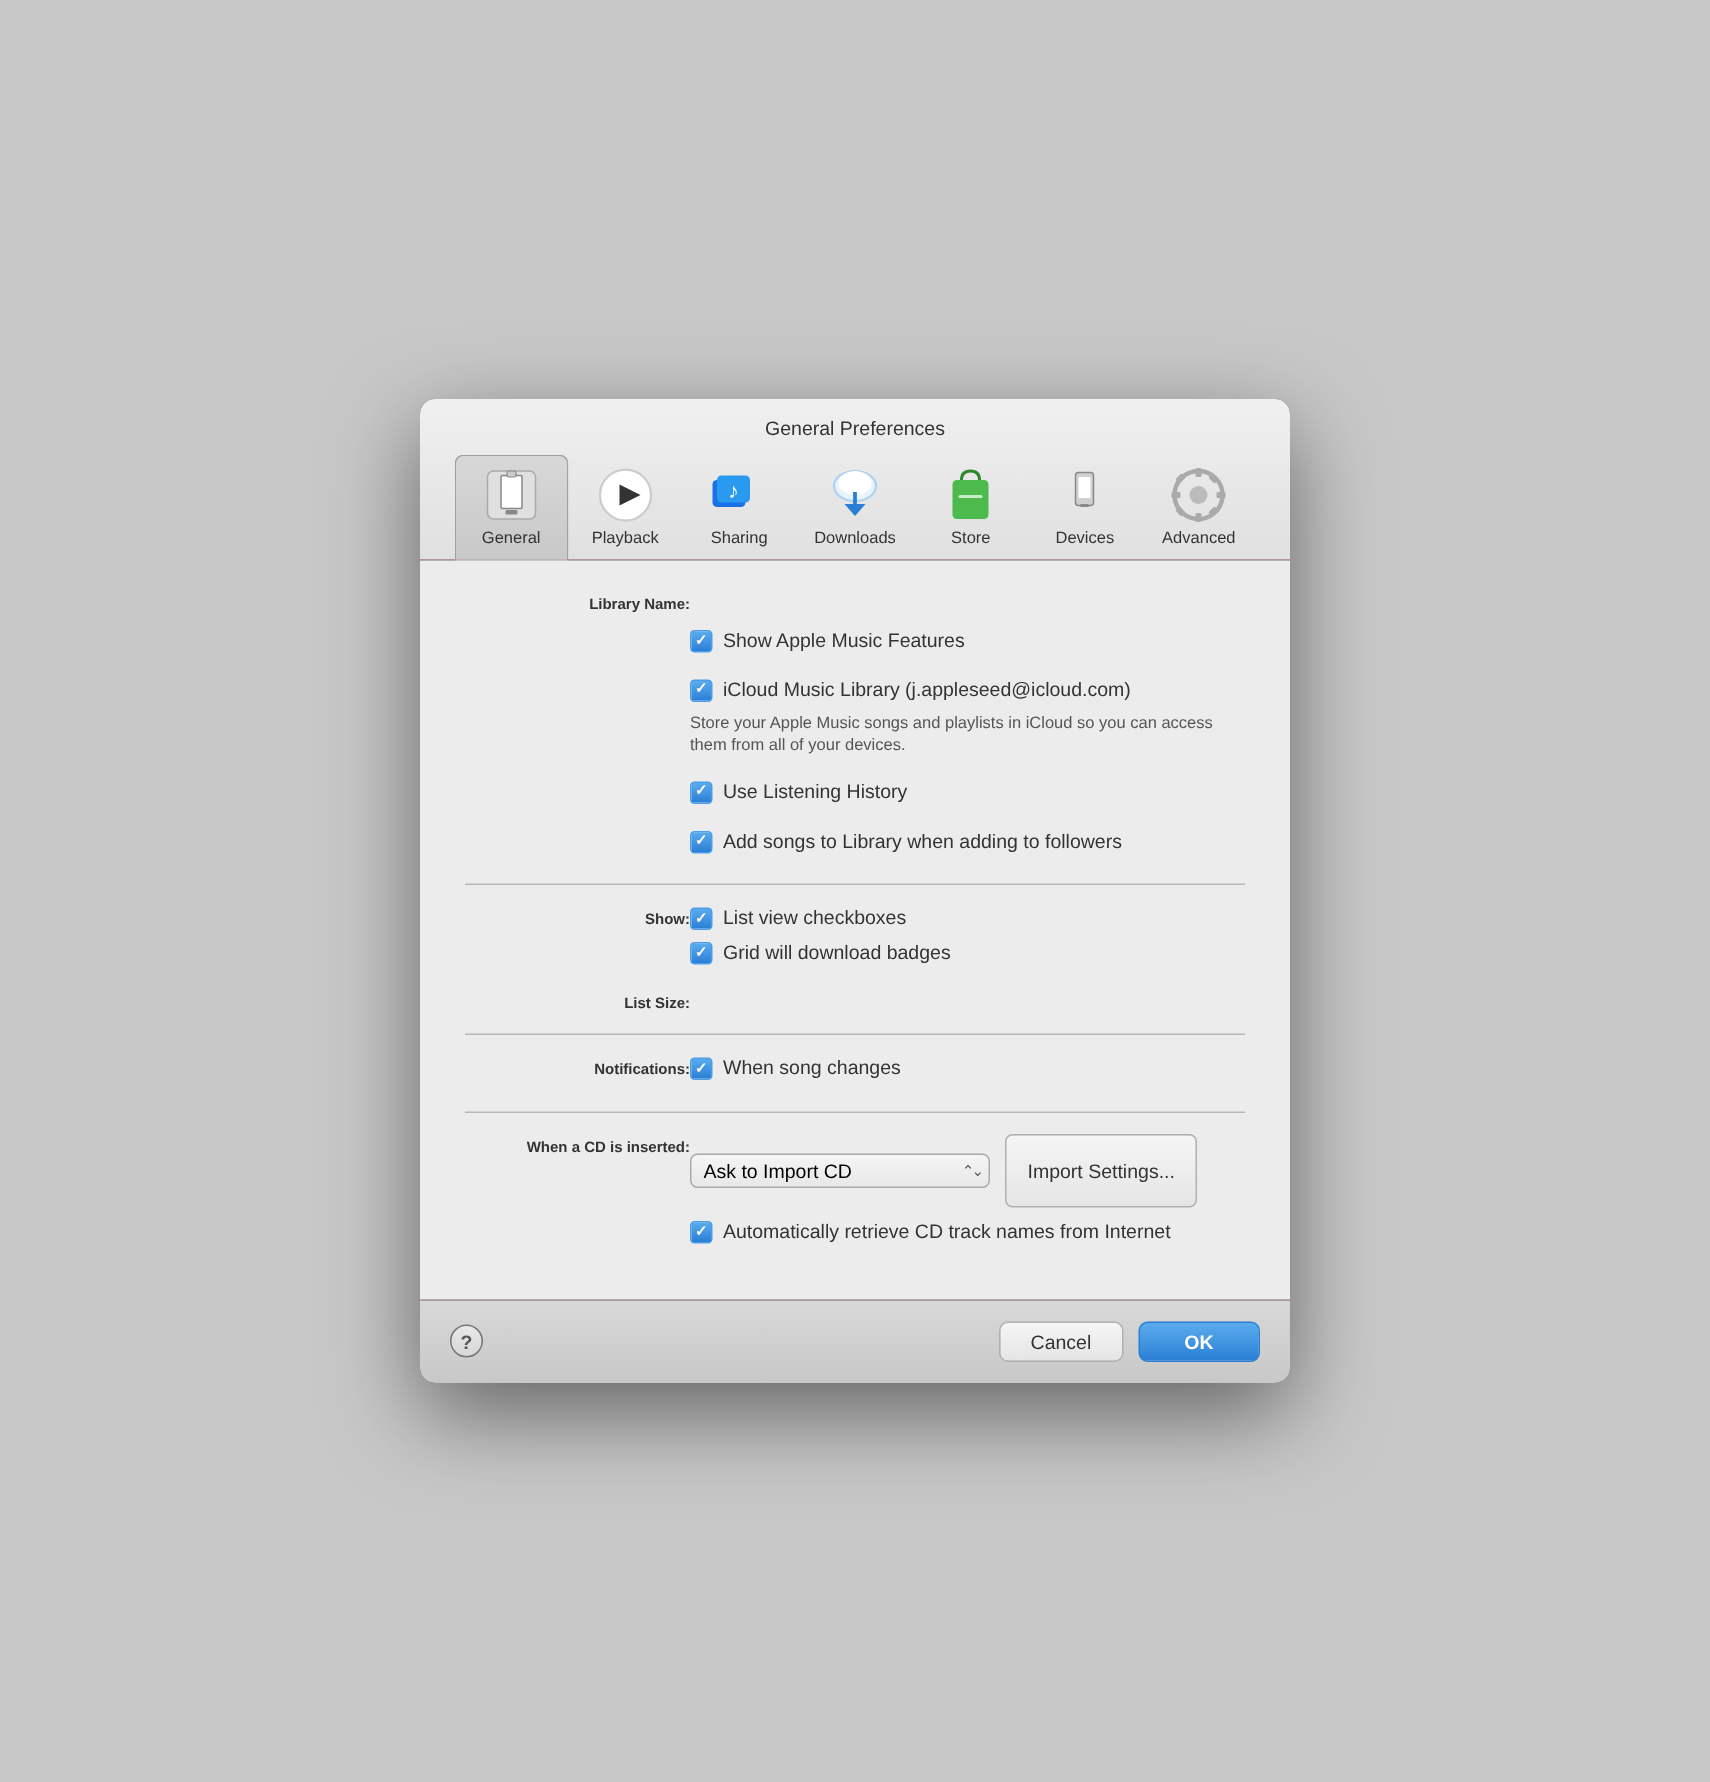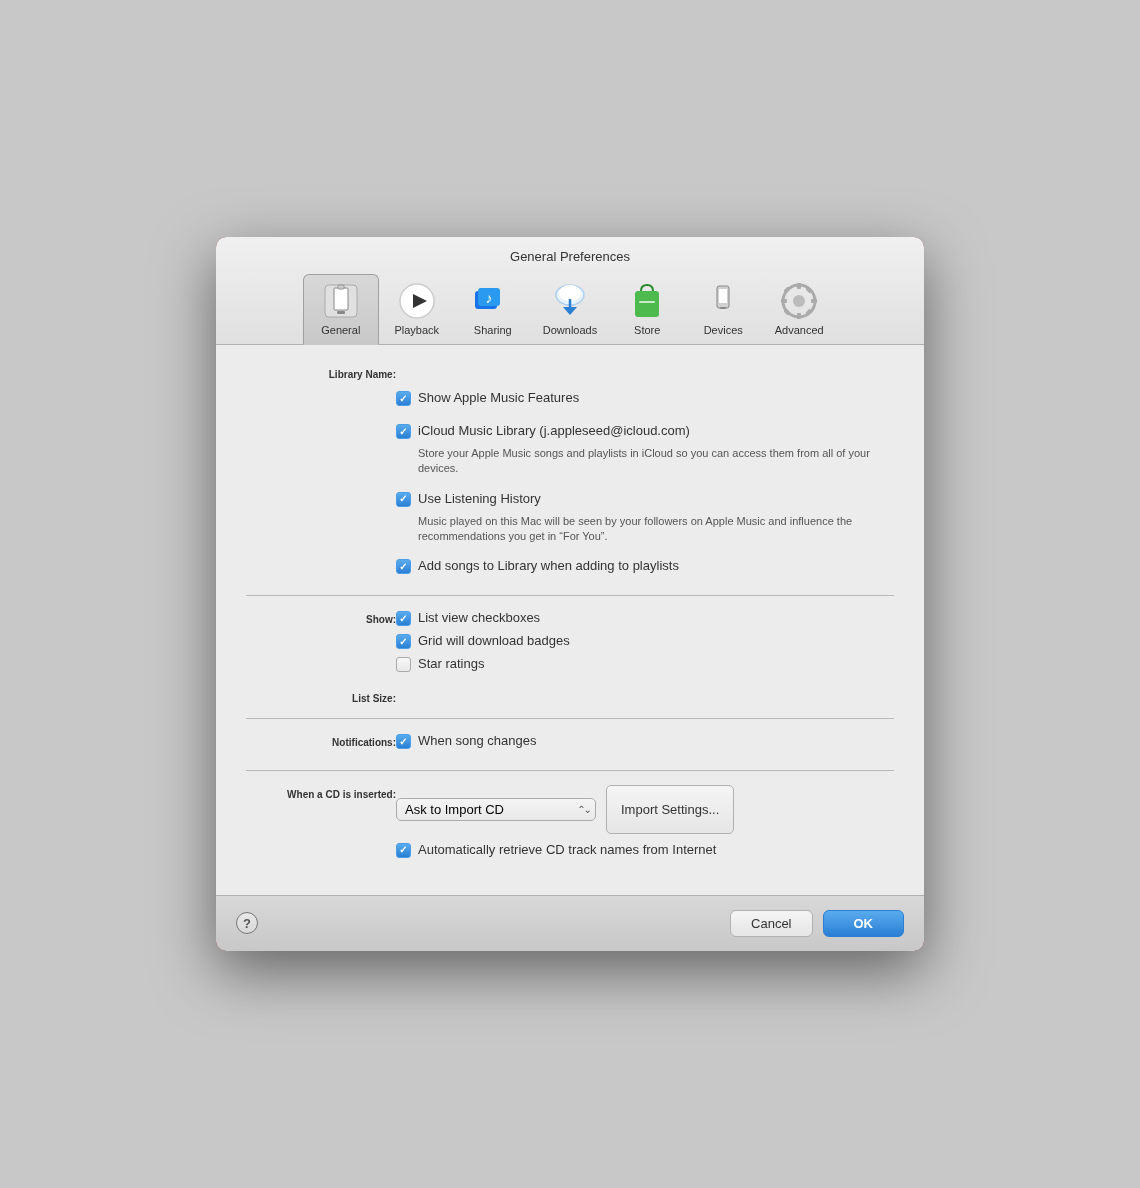--- a/index.html
+++ b/index.html
@@ -13,7 +13,7 @@
       min-height: 100vh;
     }
     .window {
-      width: 708px;
+      width: 580px;
       background: #7f1d1d;
       border-radius: 10px;
       box-shadow: 0 20px 60px rgba(0,0,0,0.5);

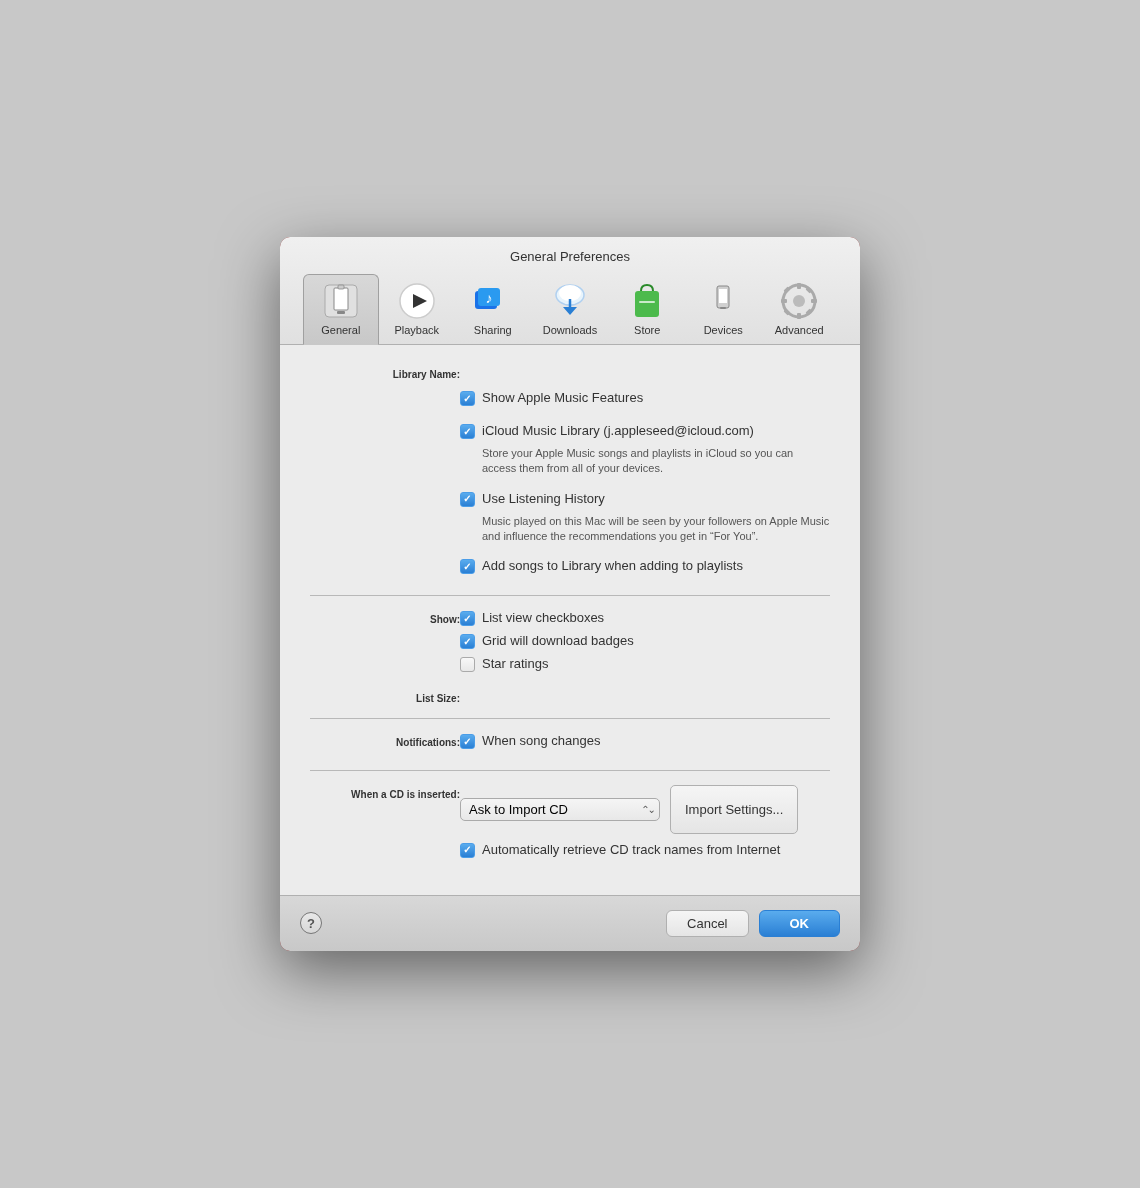--- a/index.html
+++ b/index.html
@@ -110,7 +110,6 @@
       font-size: 11px;
       color: #555;
       margin-top: 2px;
-      margin-left: 22px;
       line-height: 1.4;
       margin-bottom: 4px;
     }

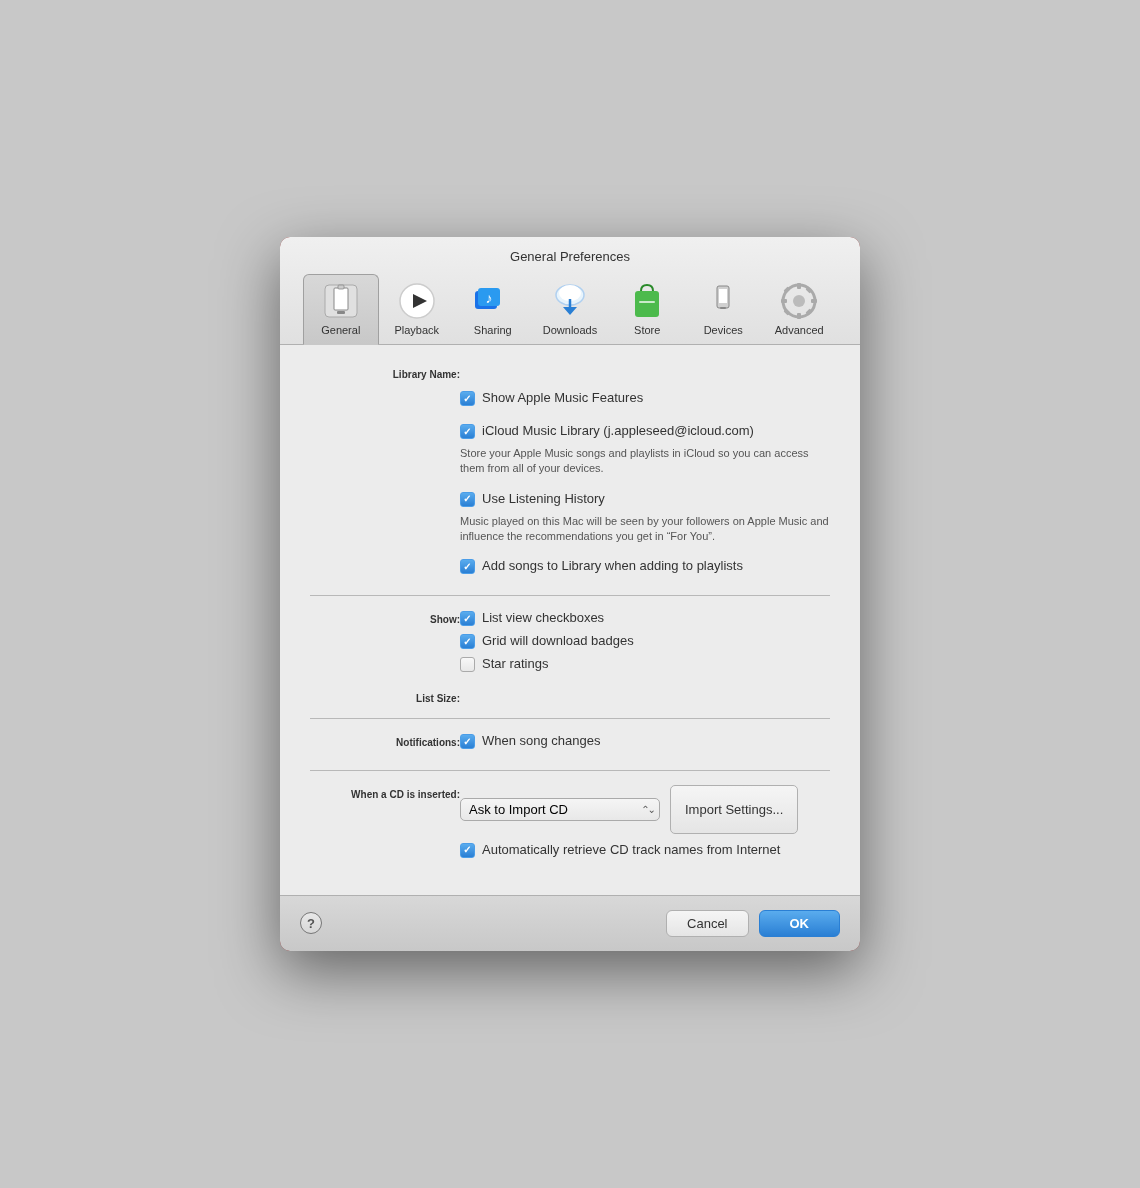--- a/index.html
+++ b/index.html
@@ -369,7 +369,6 @@
           </div>
           <span class="checkbox-label">Use Listening History</span>
         </div>
-        <div class="checkbox-desc">Music played on this Mac will be seen by your followers on Apple Music and influence the recommendations you get in “For You”.</div>
       </div>
     </div>
 

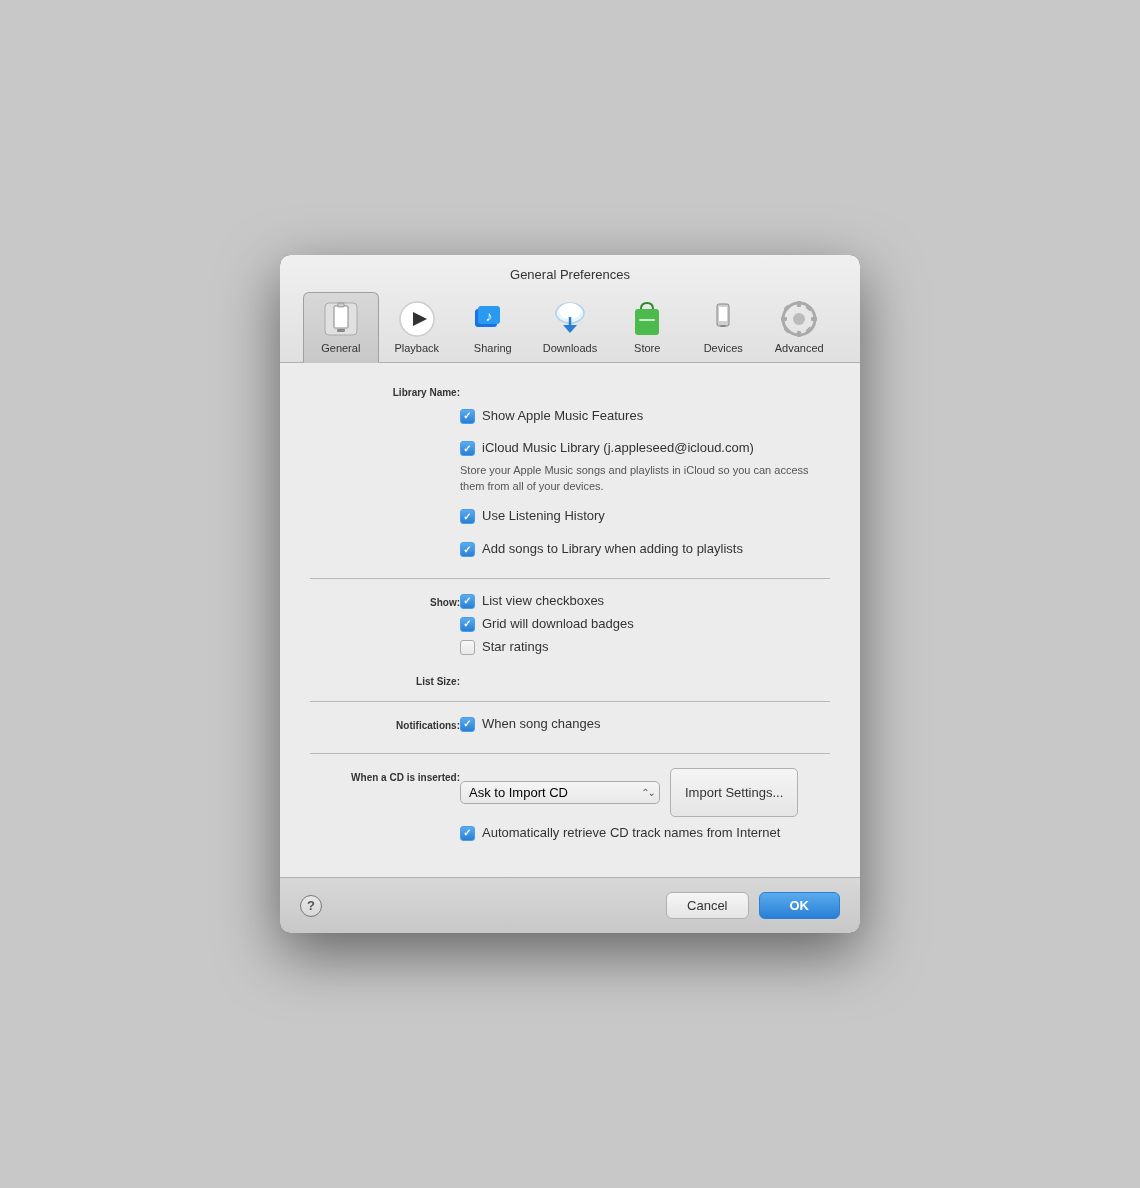--- a/index.html
+++ b/index.html
@@ -379,7 +379,7 @@
           <div class="custom-checkbox">
             <span class="checkmark">✓</span>
           </div>
-          <span class="checkbox-label">Add songs to Library when adding to playlists</span>
+          <span class="checkbox-label">Add songs to Library when adding to followers</span>
         </div>
       </div>
     </div>

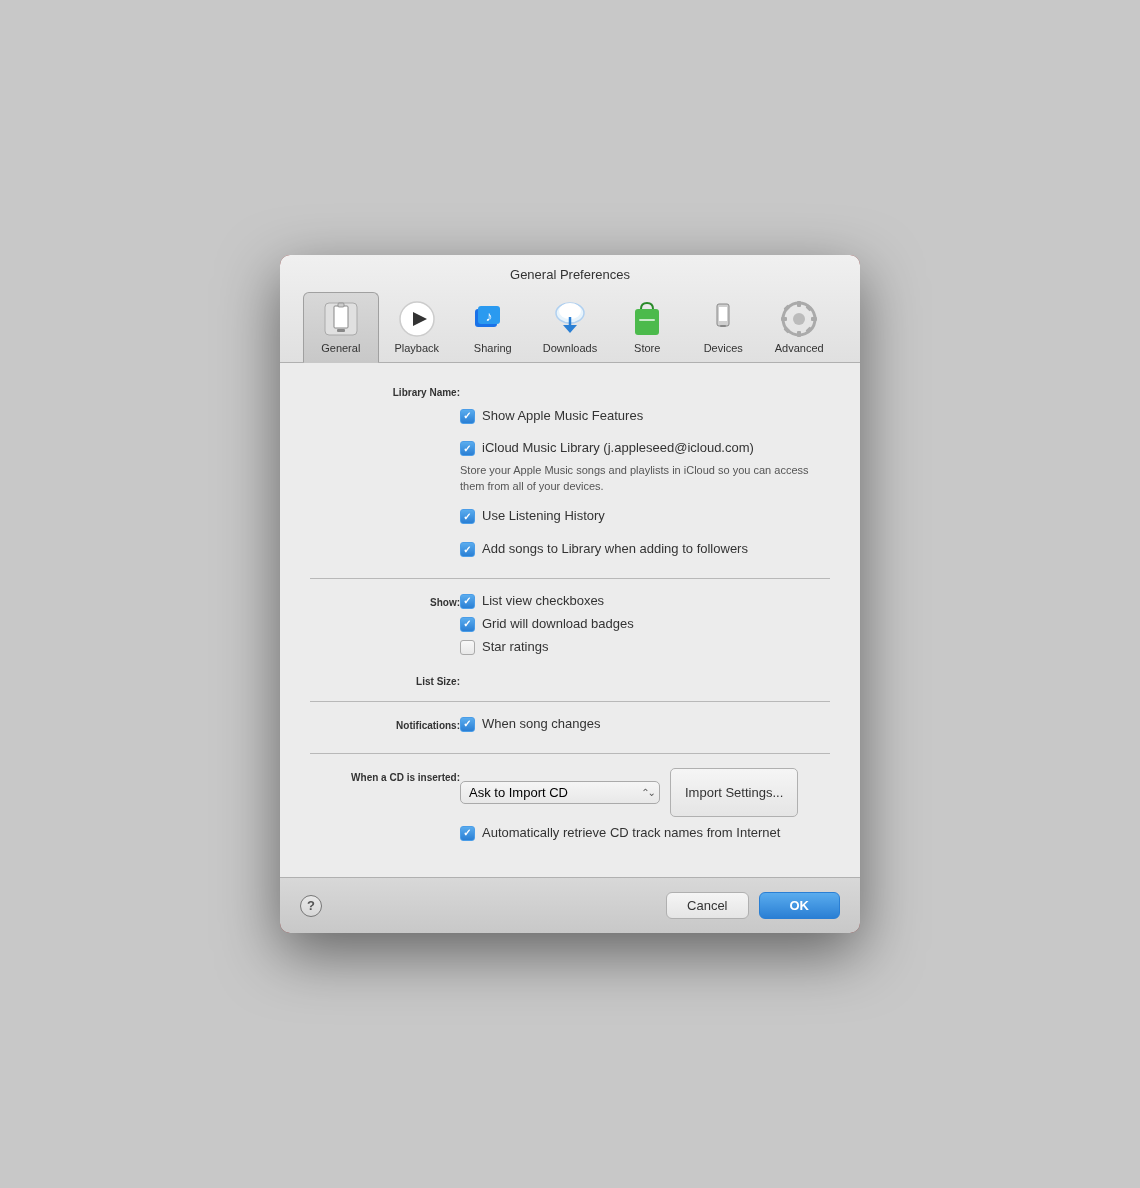--- a/index.html
+++ b/index.html
@@ -401,12 +401,6 @@
           </div>
           <span class="checkbox-label">Grid will download badges</span>
         </div>
-        <div class="checkbox-row">
-          <div class="custom-checkbox unchecked">
-            <span class="checkmark"></span>
-          </div>
-          <span class="checkbox-label">Star ratings</span>
-        </div>
       </div>
     </div>
 

